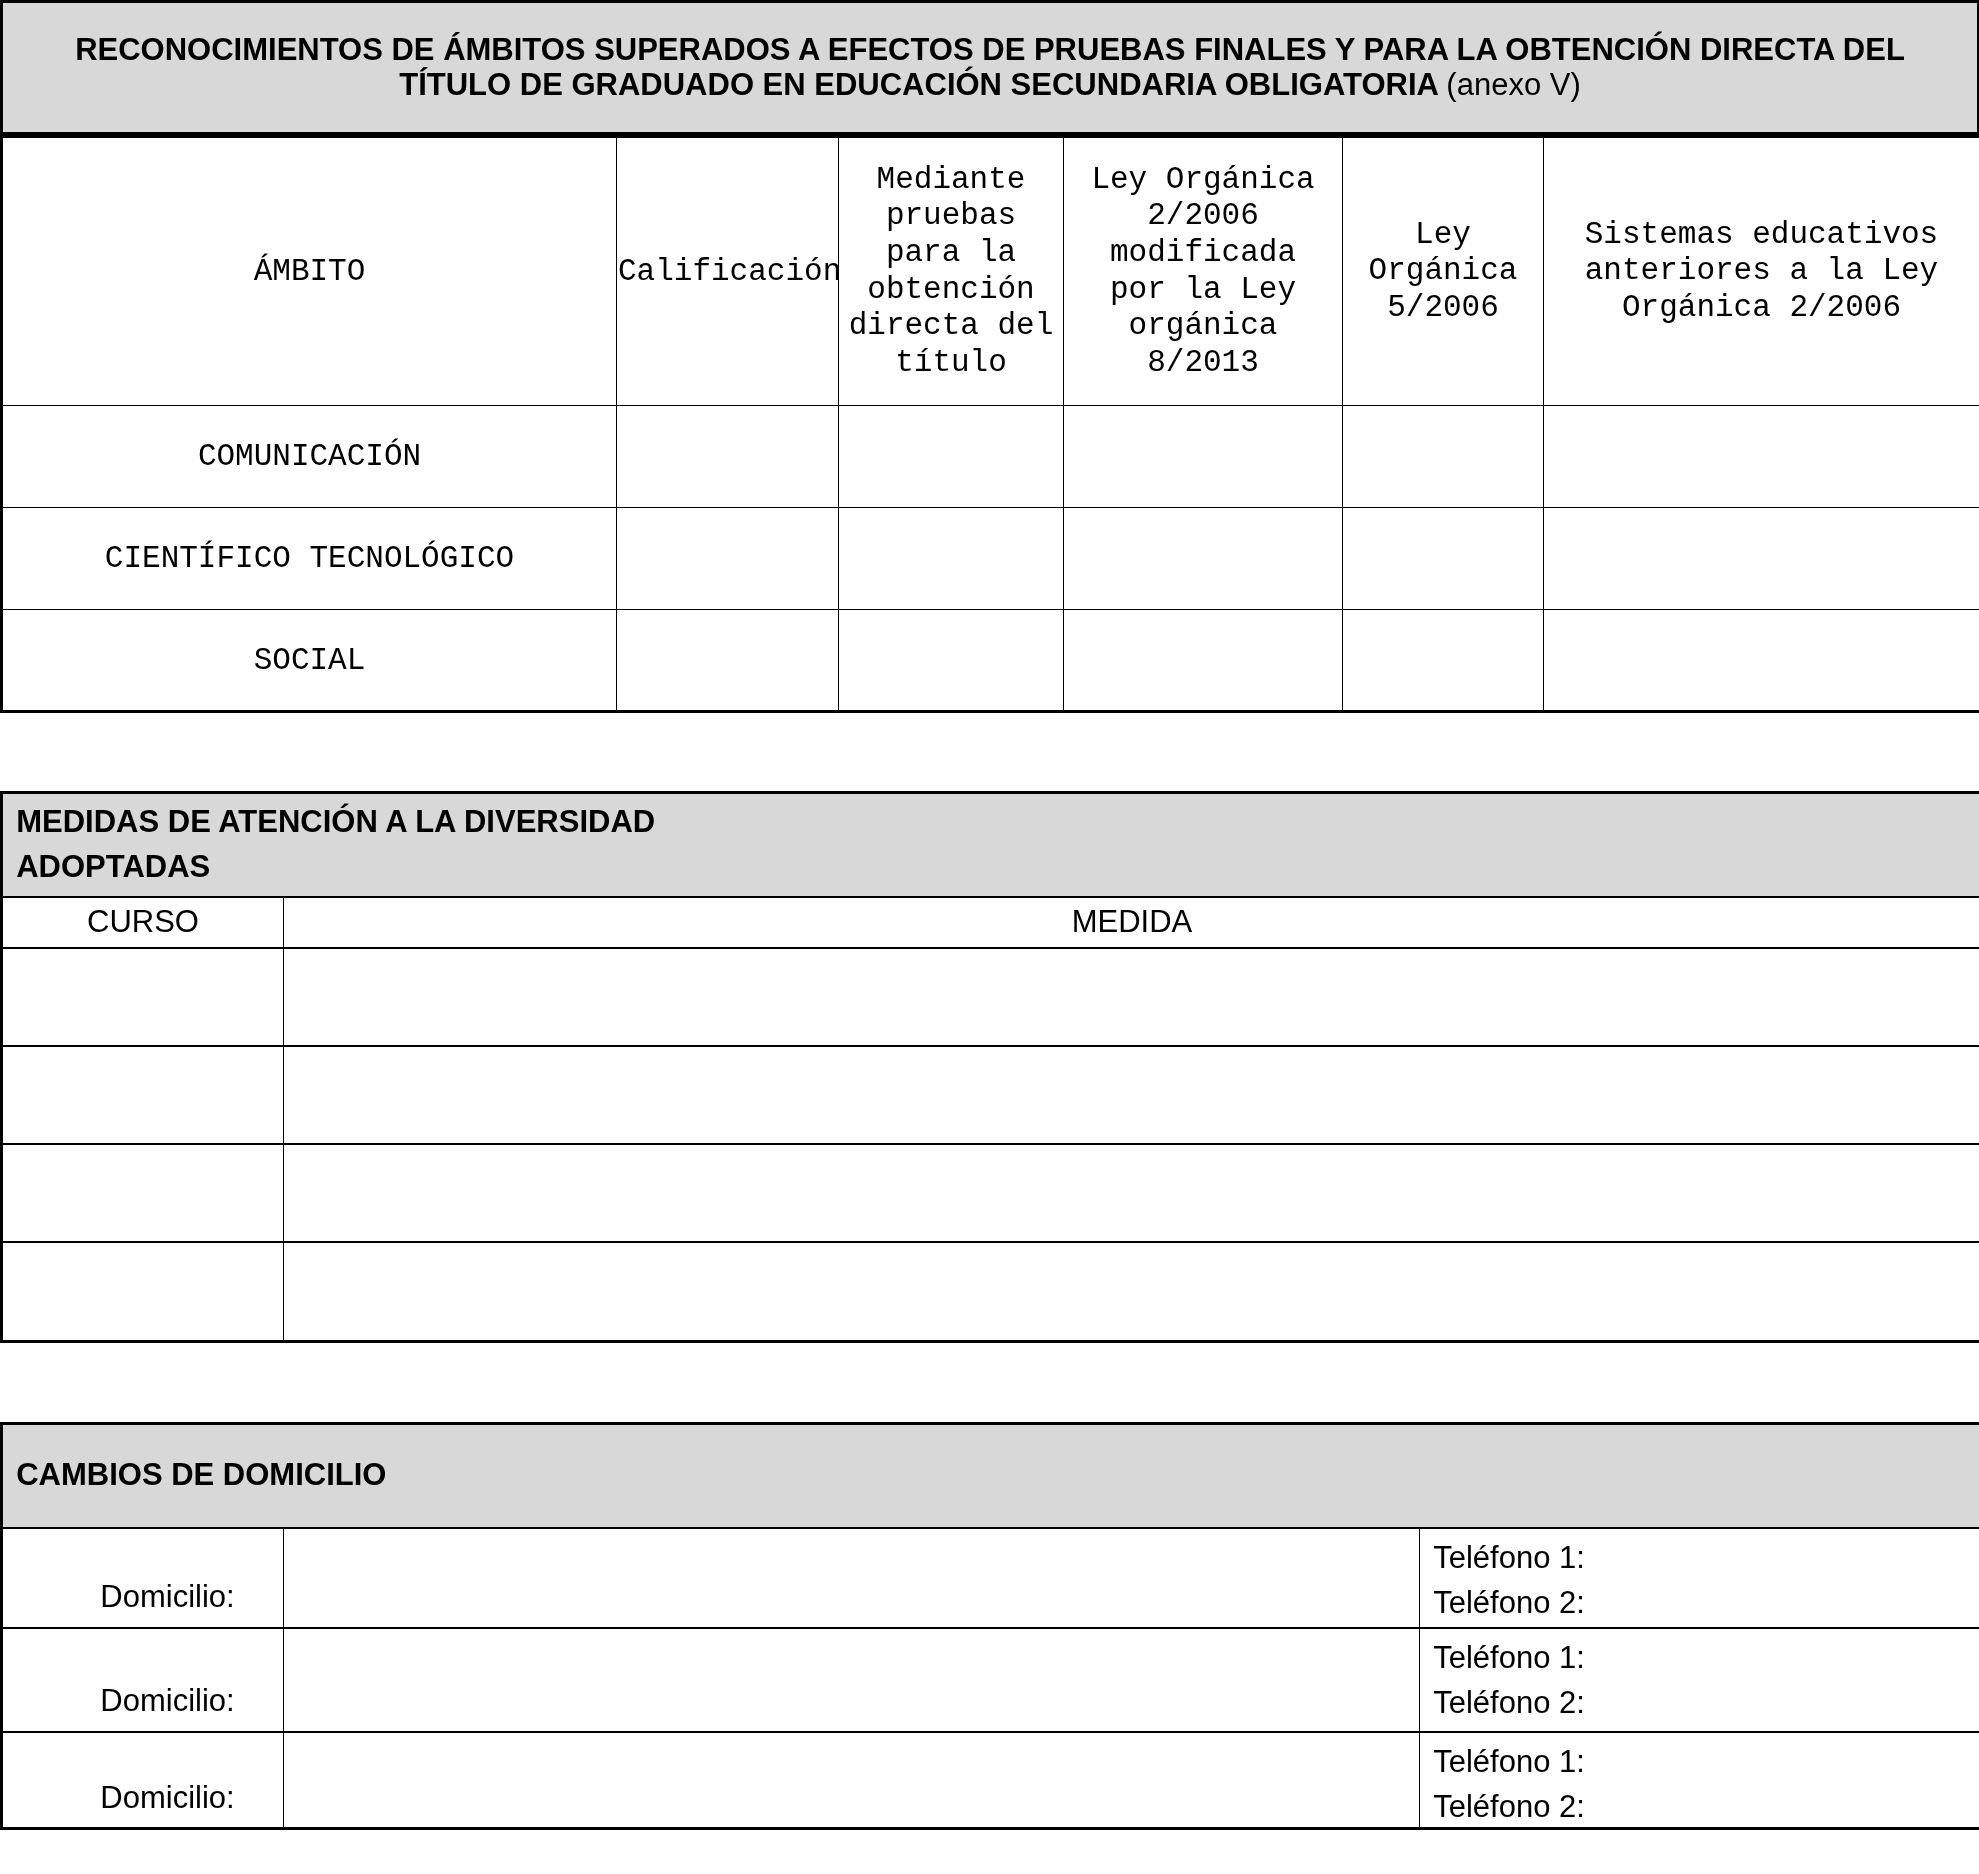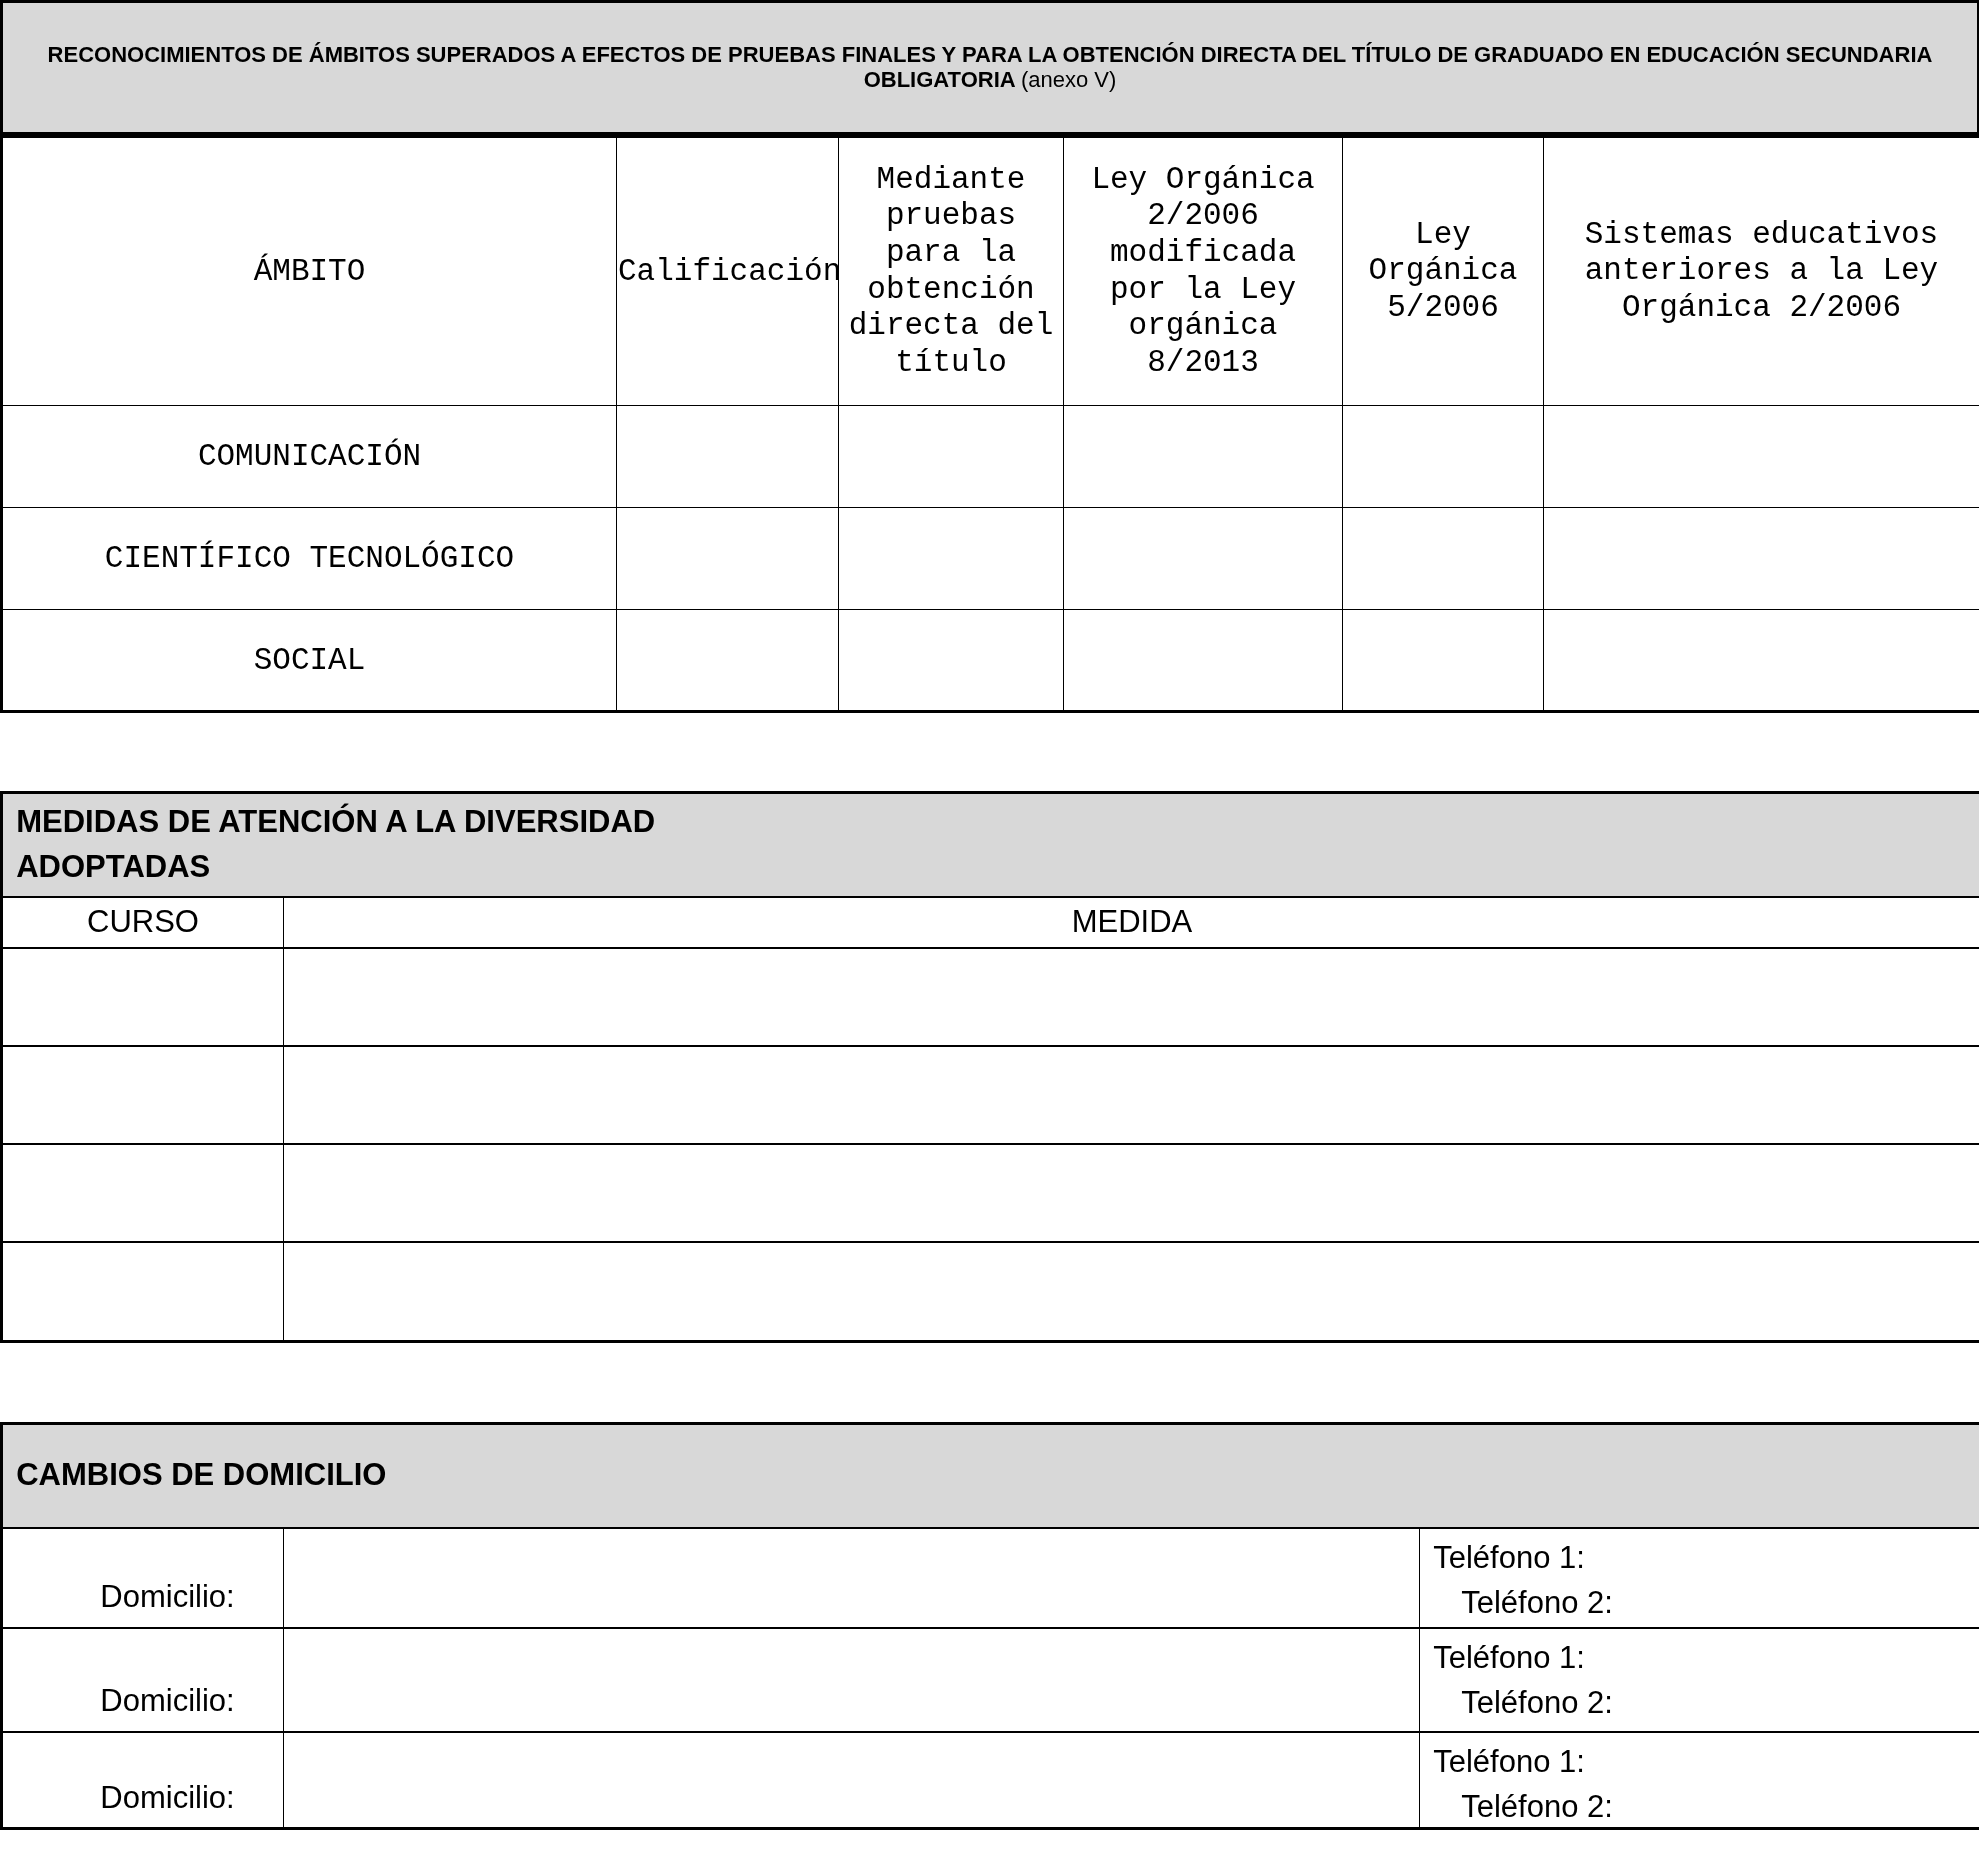--- a/index.html
+++ b/index.html
@@ -24,7 +24,7 @@
     padding: 0 44px;
   }
   .title-block .title-text {
-    font-size: 22px;
+    font-size: 31px;
     line-height: 1.12;
     font-weight: bold;
   }

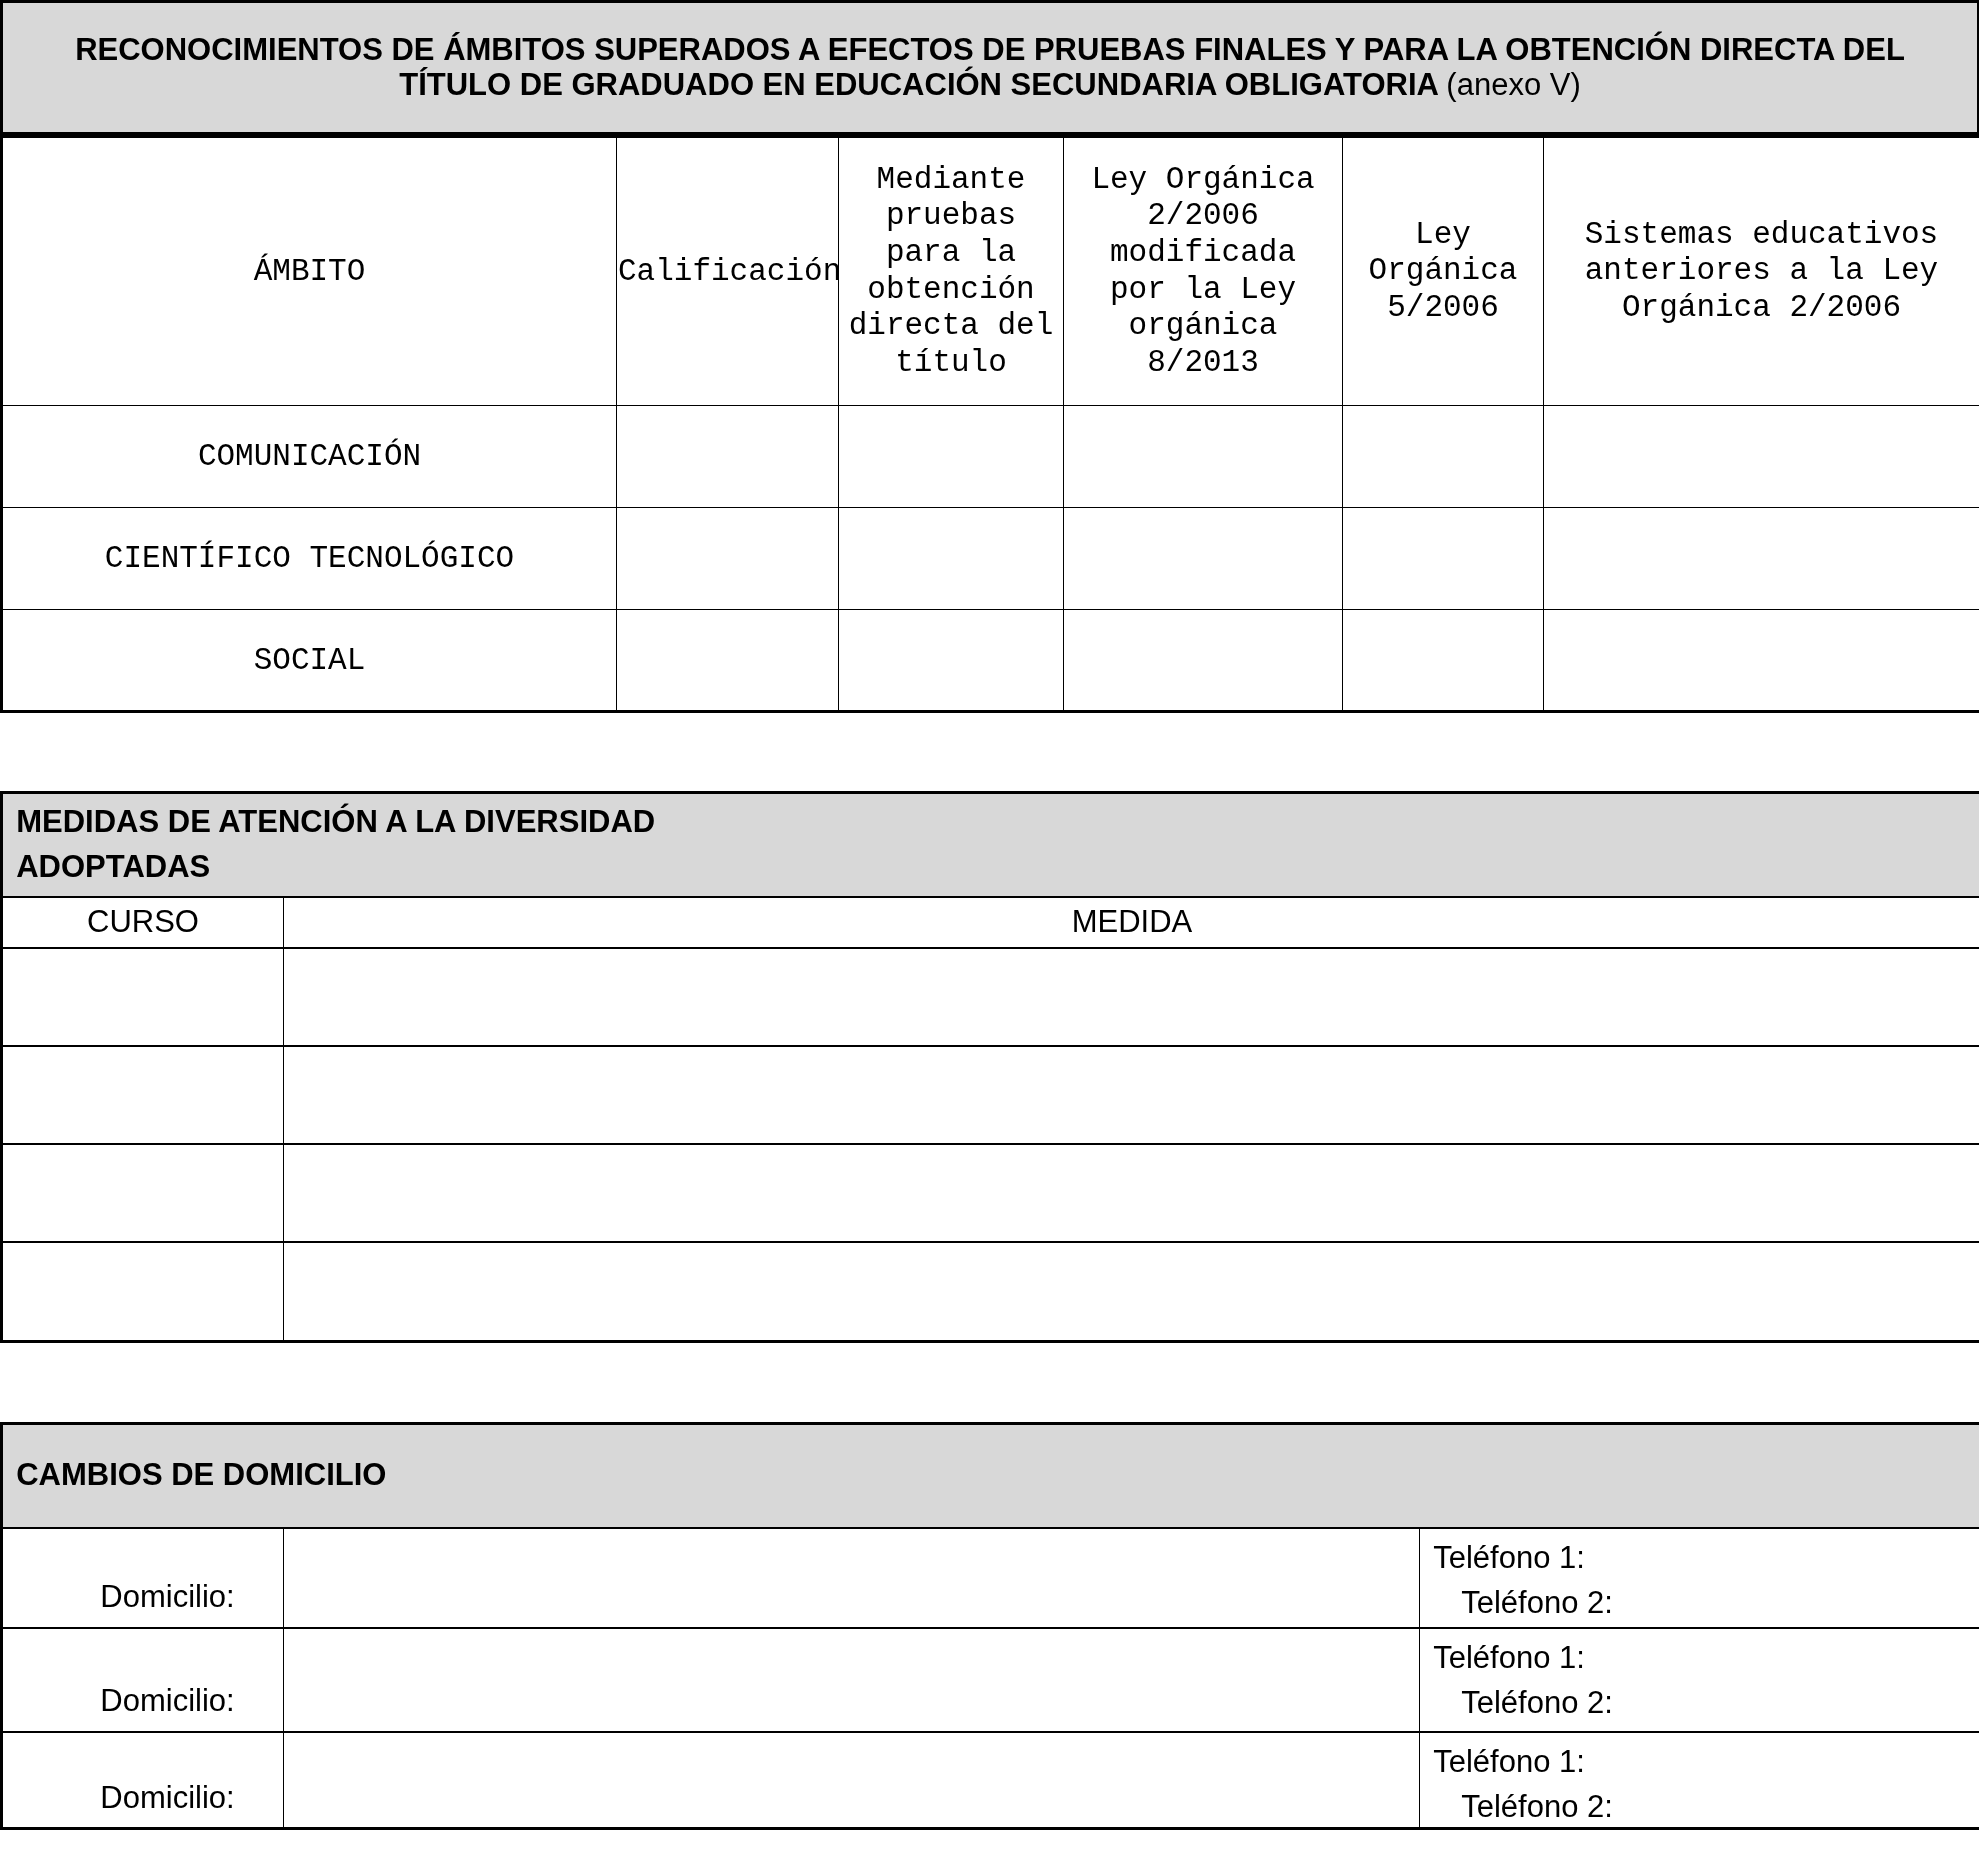--- a/index.html
+++ b/index.html
@@ -81,7 +81,7 @@
     padding: 11.4px 0 0 13.2px;
   }
   .tel-line { line-height: 36px; }
-  .tel-line + .tel-line { margin-top: 9.5px; margin-left: 28px; }
+  .tel-line + .tel-line { margin-top: 9.5px; }
 
   .gap { height: 78px; }
   .bottom-pad { height: 5.7px; }

